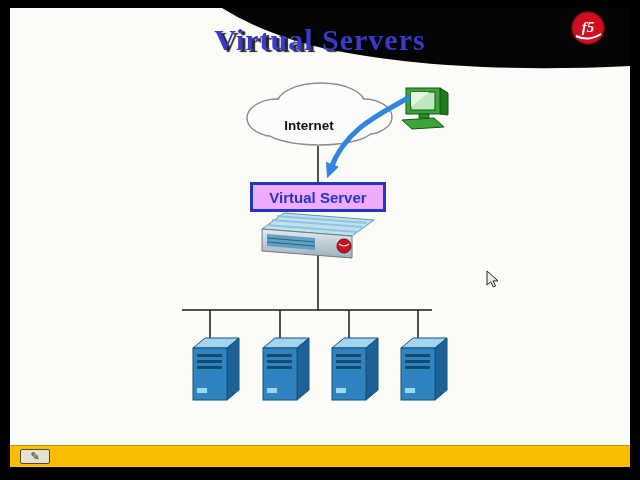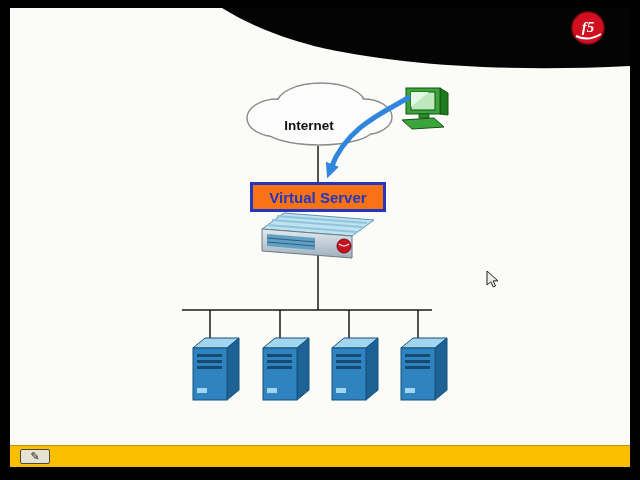--- a/index.html
+++ b/index.html
@@ -110,6 +110,7 @@
       </g>
     </svg>
 
+    <div class="slide-title">Virtual Servers</div>
 
     <div class="vs-box">
       <span>Virtual Server</span>

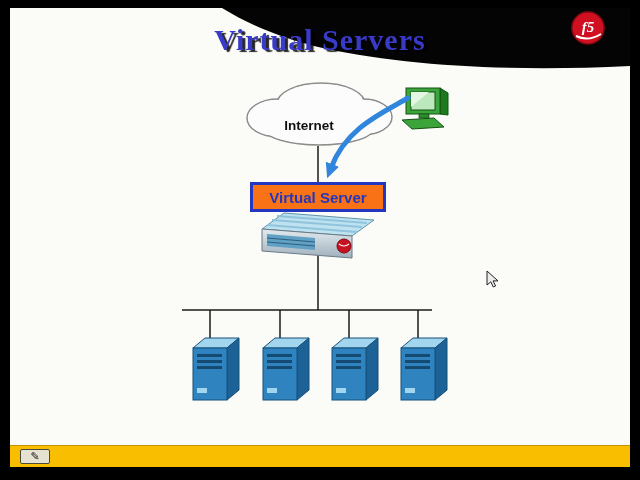--- a/index.html
+++ b/index.html
@@ -11,7 +11,7 @@
      font-family:"Liberation Serif",serif;font-weight:bold;font-size:30px;letter-spacing:1px;
      color:#3A3AC8;text-shadow:3px 2px 1px rgba(0,0,0,0.85);}
   .vs-box{position:absolute;left:240px;top:174px;width:130px;height:24px;
-     border:3px solid #2236C0;background:#f97316;display:flex;align-items:center;justify-content:center;
+     border:3px solid #2236C0;background:#f0abfc;display:flex;align-items:center;justify-content:center;
      font-weight:bold;font-size:15px;color:#2236C0;}
   .bottom-bar{position:absolute;left:0;bottom:0;width:100%;height:21px;
      background:#F9BE00;border-top:1px solid #C79000;}

